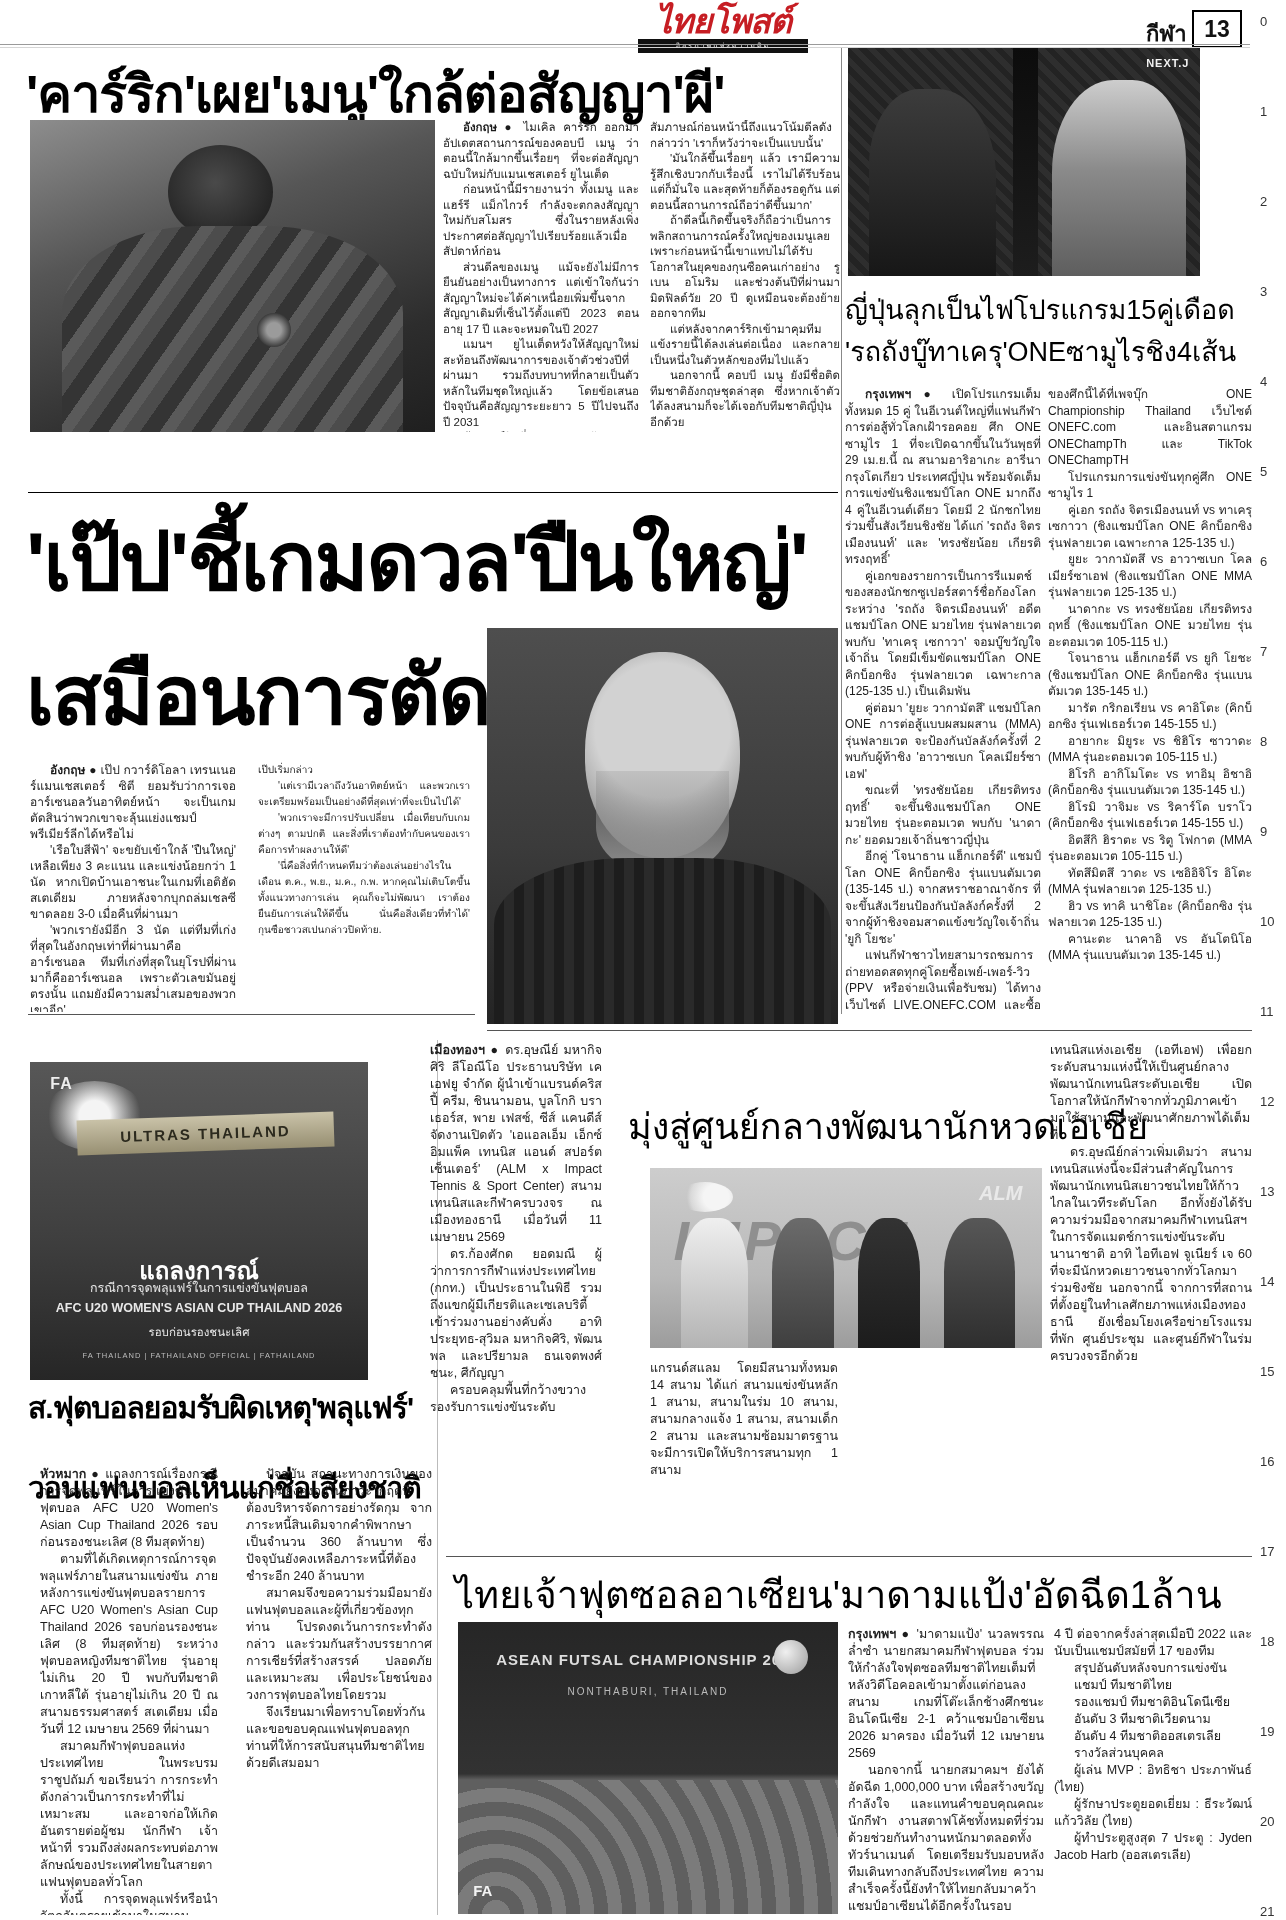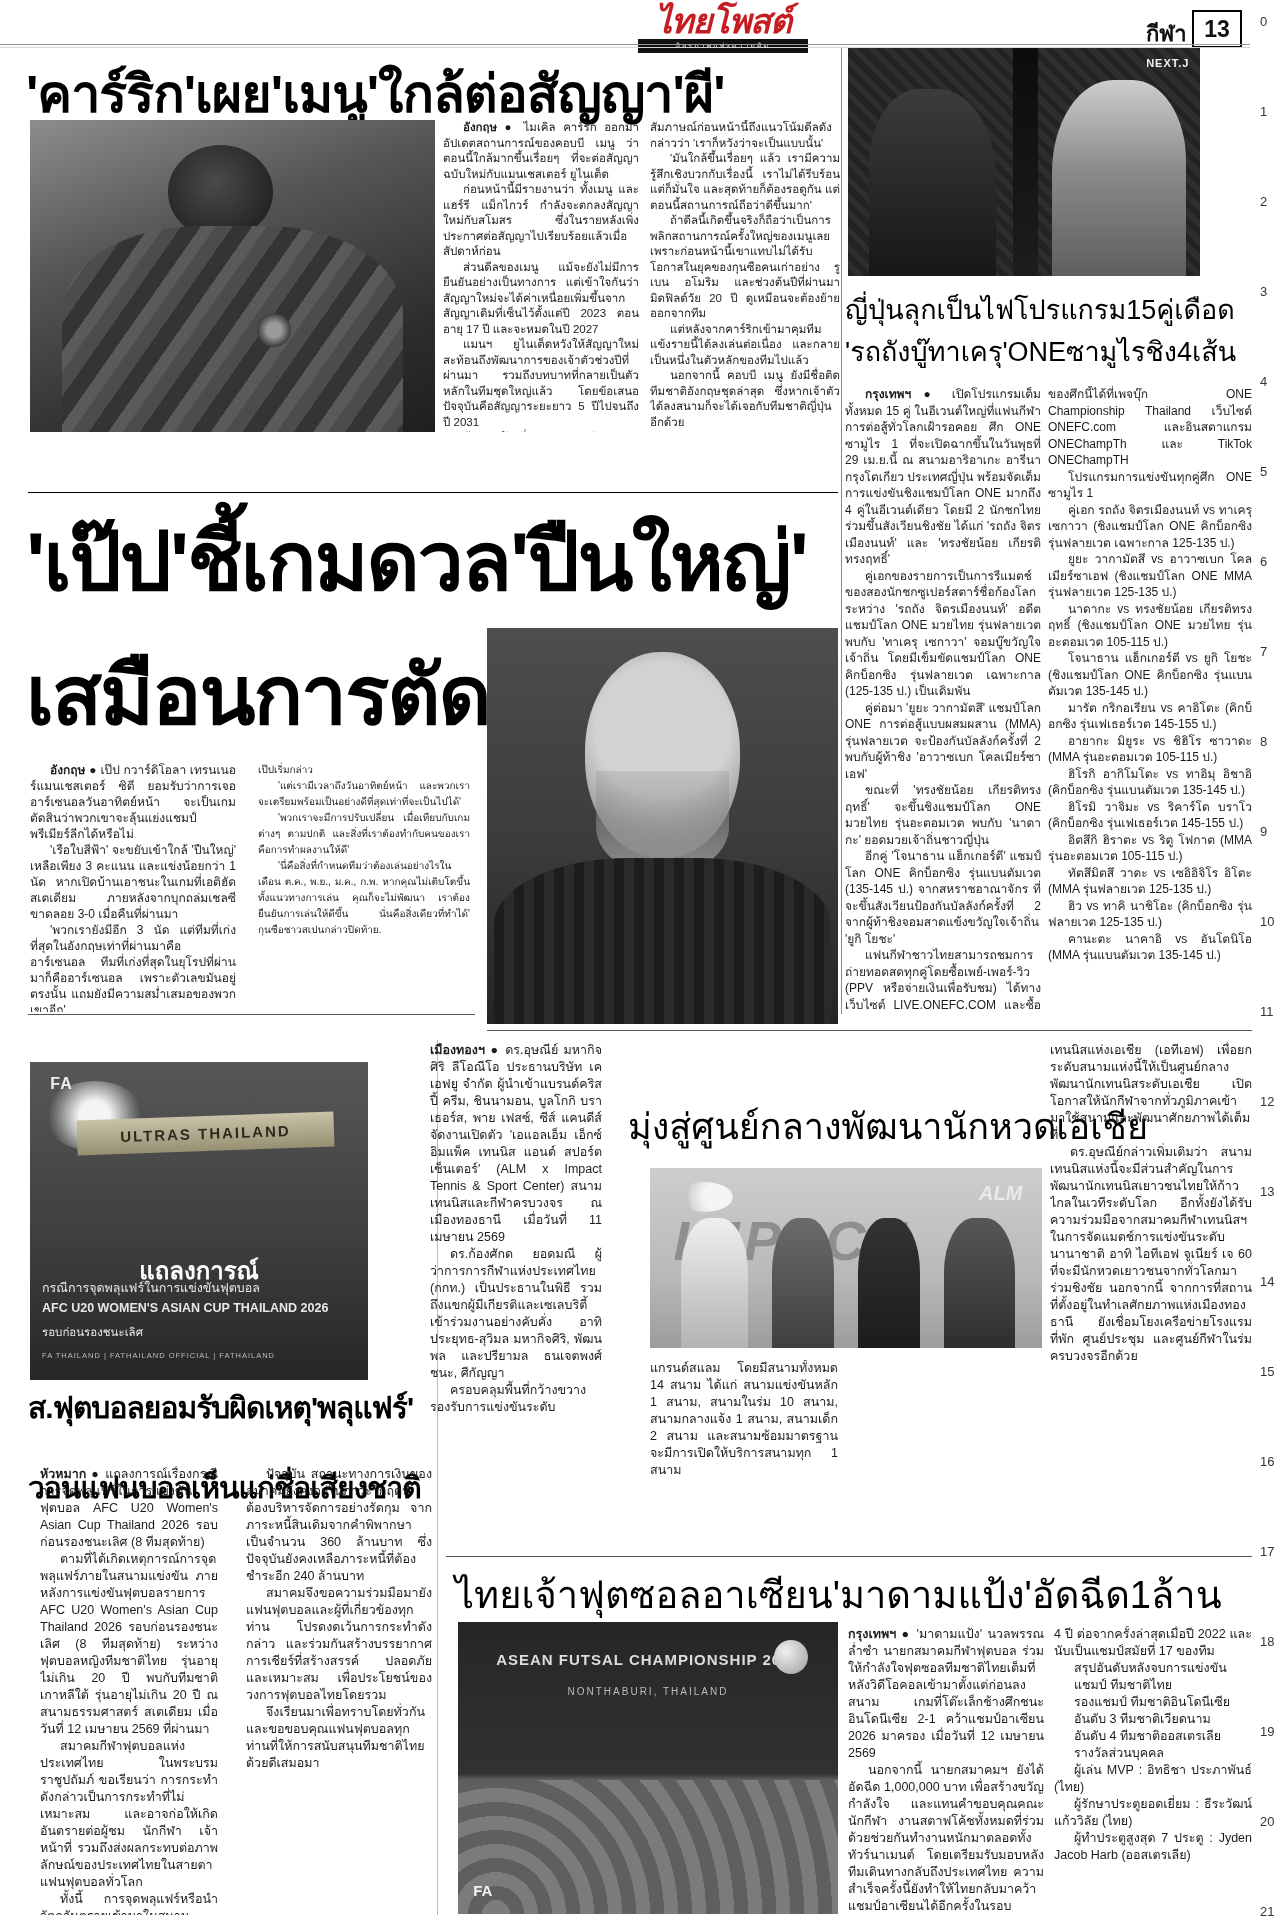--- a/index.html
+++ b/index.html
@@ -60,7 +60,7 @@
   #ultras-poster .fa{position:absolute;left:6%;top:4%;color:#eee;font-weight:800;font-size:16px;letter-spacing:1px;}
   #ultras-poster .ptitle{position:absolute;left:0;top:57%;width:100%;text-align:center;color:#fff;
      font-size:24px;font-weight:800;margin-top:8px;}
-  #ultras-poster .pline{position:absolute;left:12px;width:100%;text-align:left;color:#e8e8e8;}
+  #ultras-poster .pline{position:absolute;left:0;width:100%;text-align:center;color:#e8e8e8;}
   #tennis-photo{background:linear-gradient(180deg,#cdcdcd 0%,#b9b9b9 60%,#9c9c9c 100%);}
   #tennis-photo .impact{position:absolute;left:6%;top:22%;color:#8f8f8f;font-size:56px;font-weight:800;
      font-style:italic;letter-spacing:4px;}

